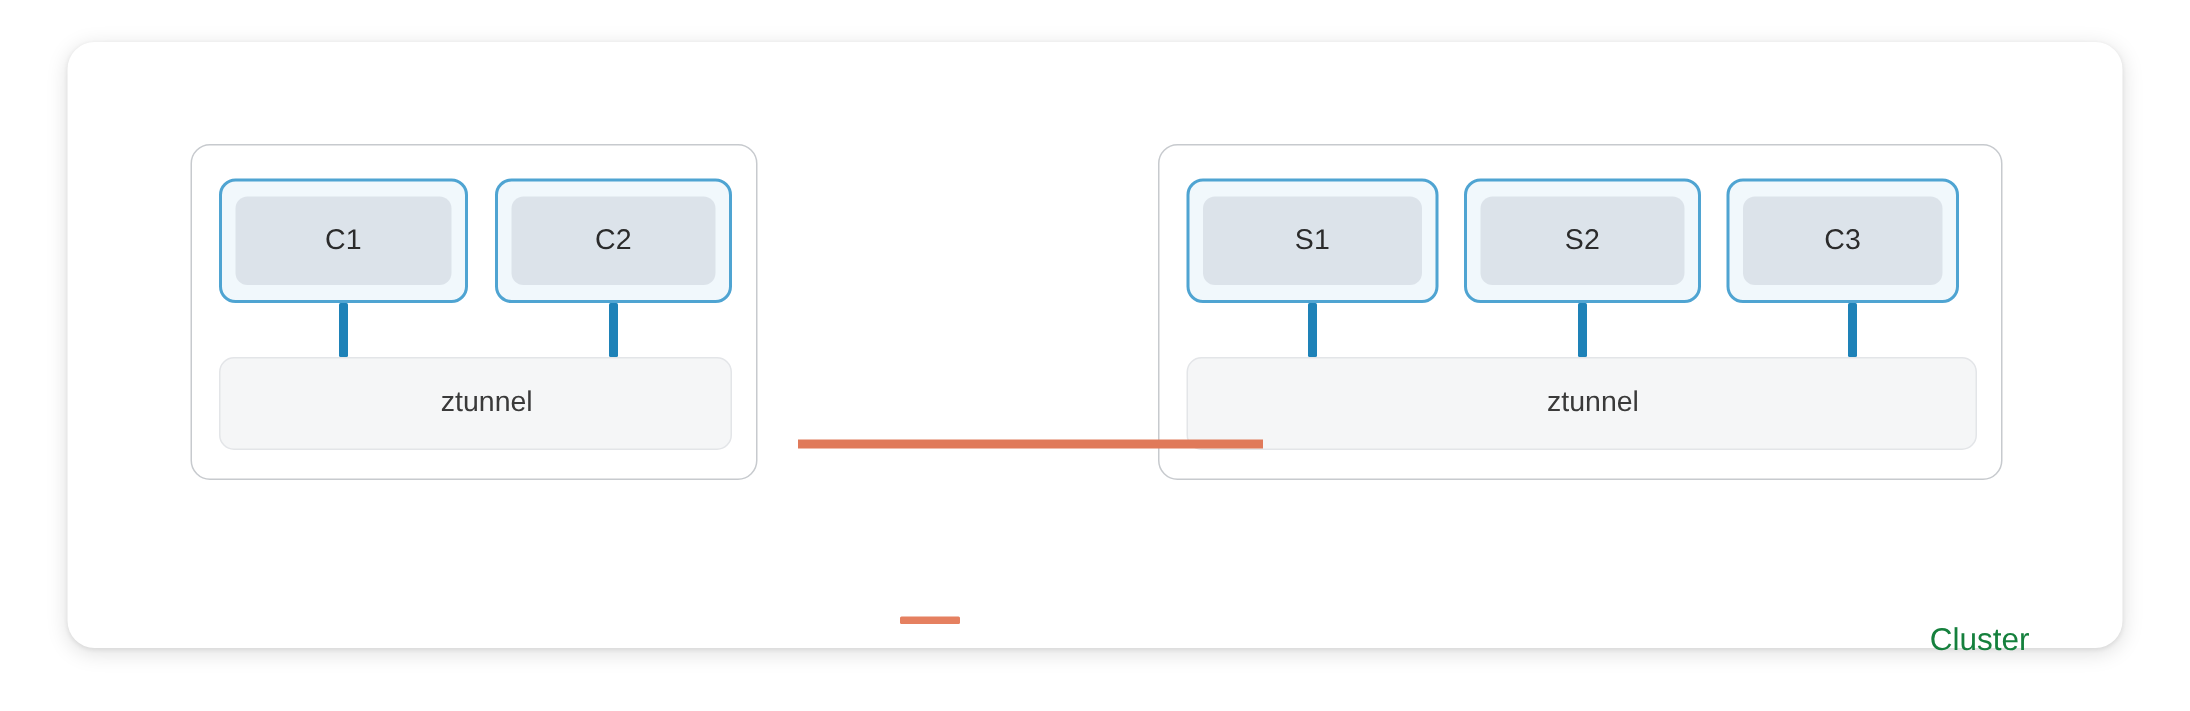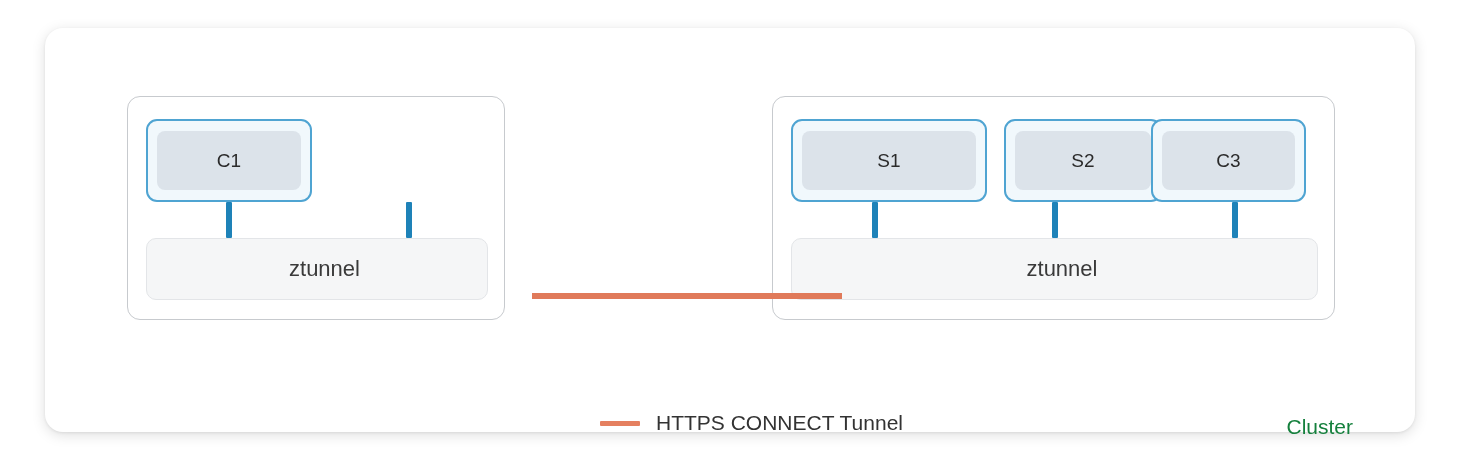--- a/index.html
+++ b/index.html
@@ -170,6 +170,11 @@
         </div>
       </div>
 
+      <div class="pod c2">
+        <div class="pod-inner">
+          <span class="pod-label">C2</span>
+        </div>
+      </div>
 
       <div class="stem l1"></div>
       <div class="stem l2"></div>

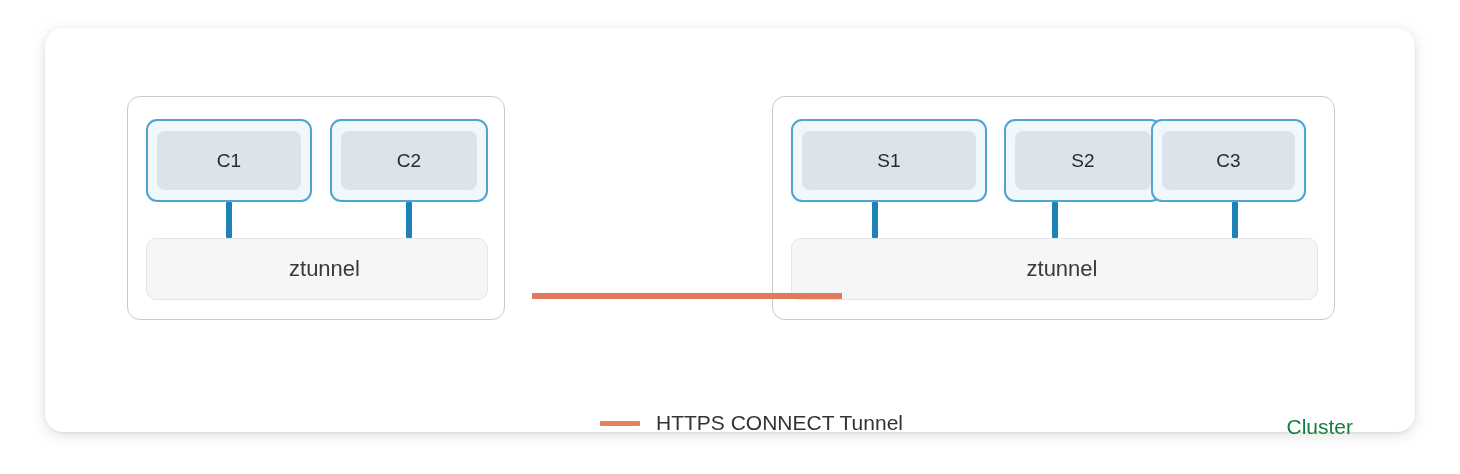--- a/index.html
+++ b/index.html
@@ -76,7 +76,7 @@
   .pod.c1 { left: 18px;  width: 166px; }
   .pod.c2 { left: 202px; width: 158px; }
   
-  .pod.s1 { left: 18px;  width: 196px; }
+  .pod.s1 { left: 18px;  width: 168px; }
   .pod.s2 { left: 203px; width: 158px; margin-left: 28px; }
   .pod.c3 { left: 378px; width: 155px; }
 

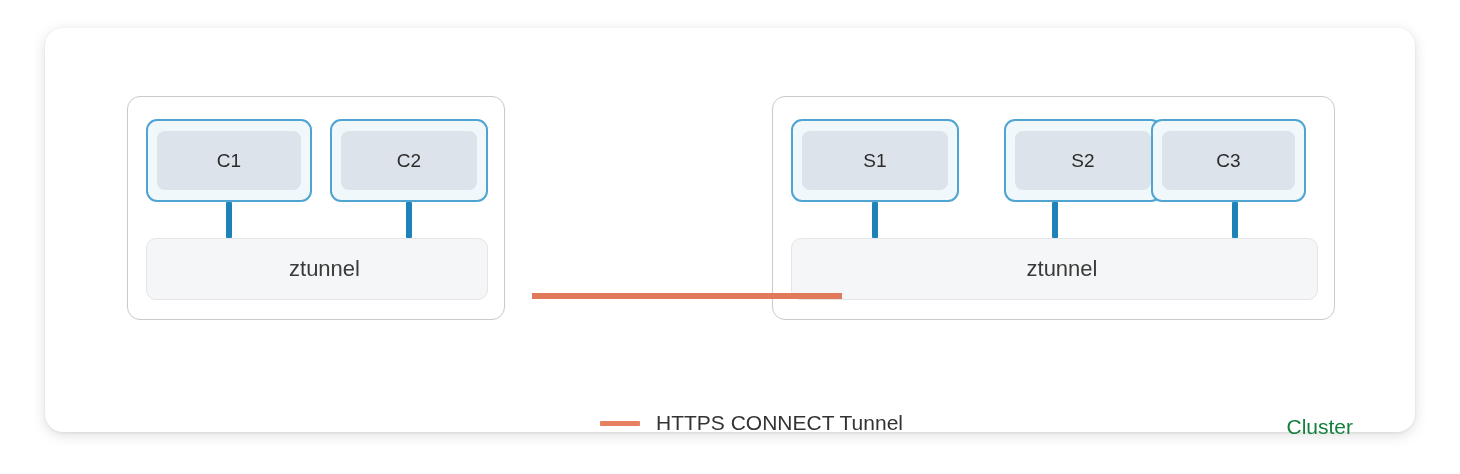--- a/index.html
+++ b/index.html
@@ -77,7 +77,7 @@
   .pod.c2 { left: 202px; width: 158px; }
   
   .pod.s1 { left: 18px;  width: 168px; }
-  .pod.s2 { left: 203px; width: 158px; margin-left: 28px; }
+  .pod.s2 { left: 203px; width: 158px; }
   .pod.c3 { left: 378px; width: 155px; }
 
   

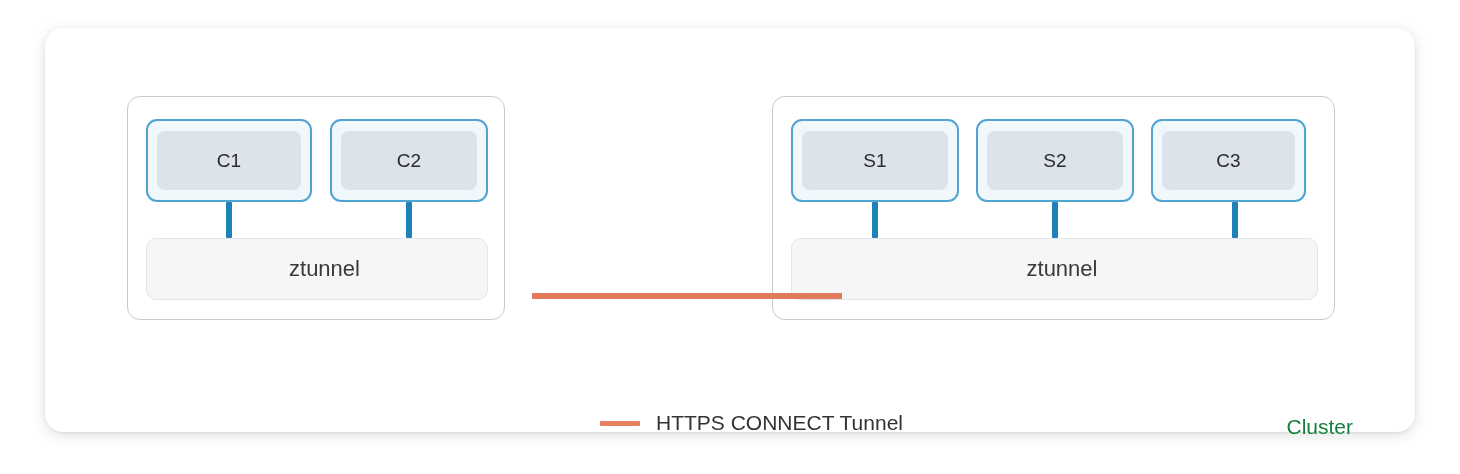--- a/index.html
+++ b/index.html
@@ -111,7 +111,7 @@
   .ztunnel.left-zt  { left: 18px; width: 342px; }
   .ztunnel.right-zt { left: 18px; width: 527px; }
   .ztunnel-label {
-    font-size: 22px;
+    font-size: 19px;
     color: #3A3A3A;
     margin-left: 15px;
   }

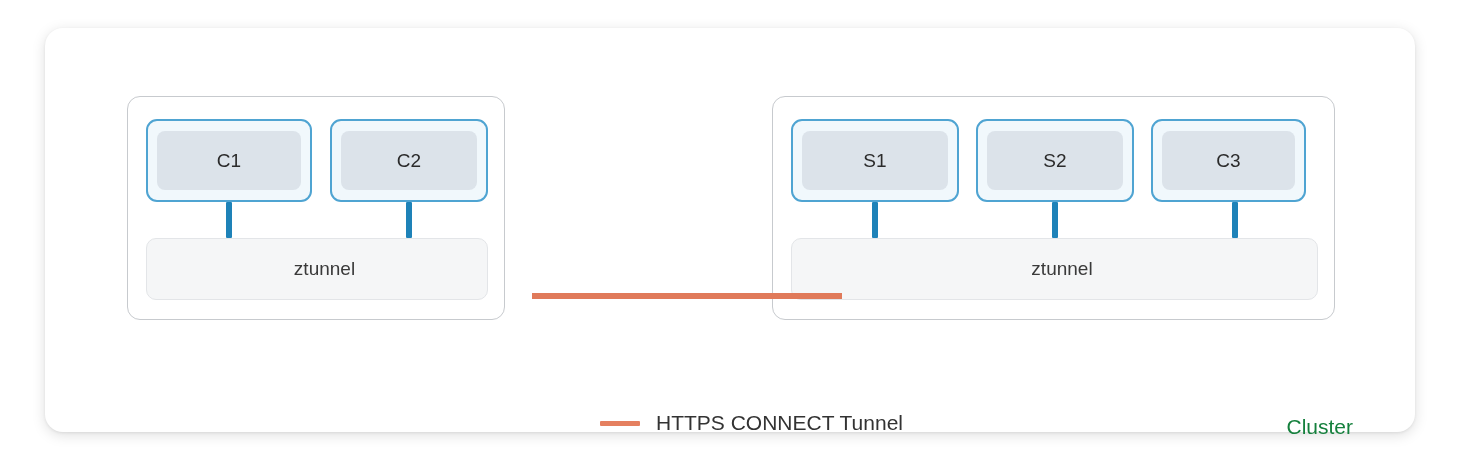--- a/index.html
+++ b/index.html
@@ -219,7 +219,6 @@
 
     <div class="legend">
       <span class="legend-swatch"></span>
-      <span class="legend-label">HTTPS CONNECT Tunnel</span>
     </div>
 
     <div class="cluster-caption">Cluster</div>

